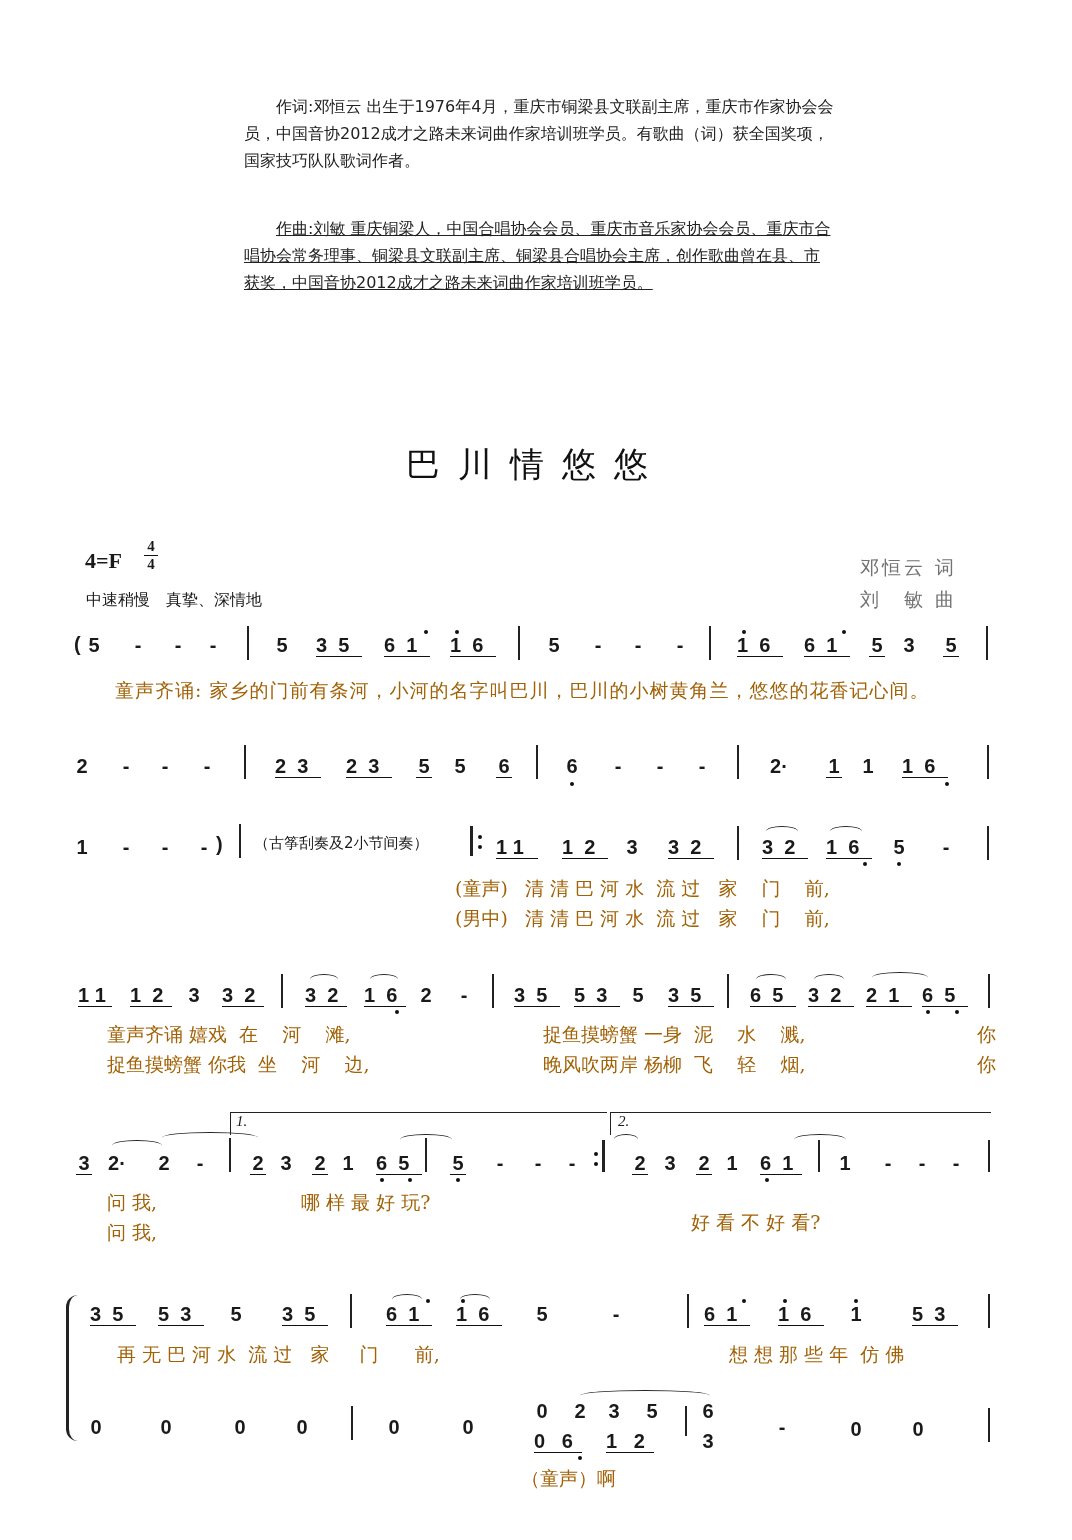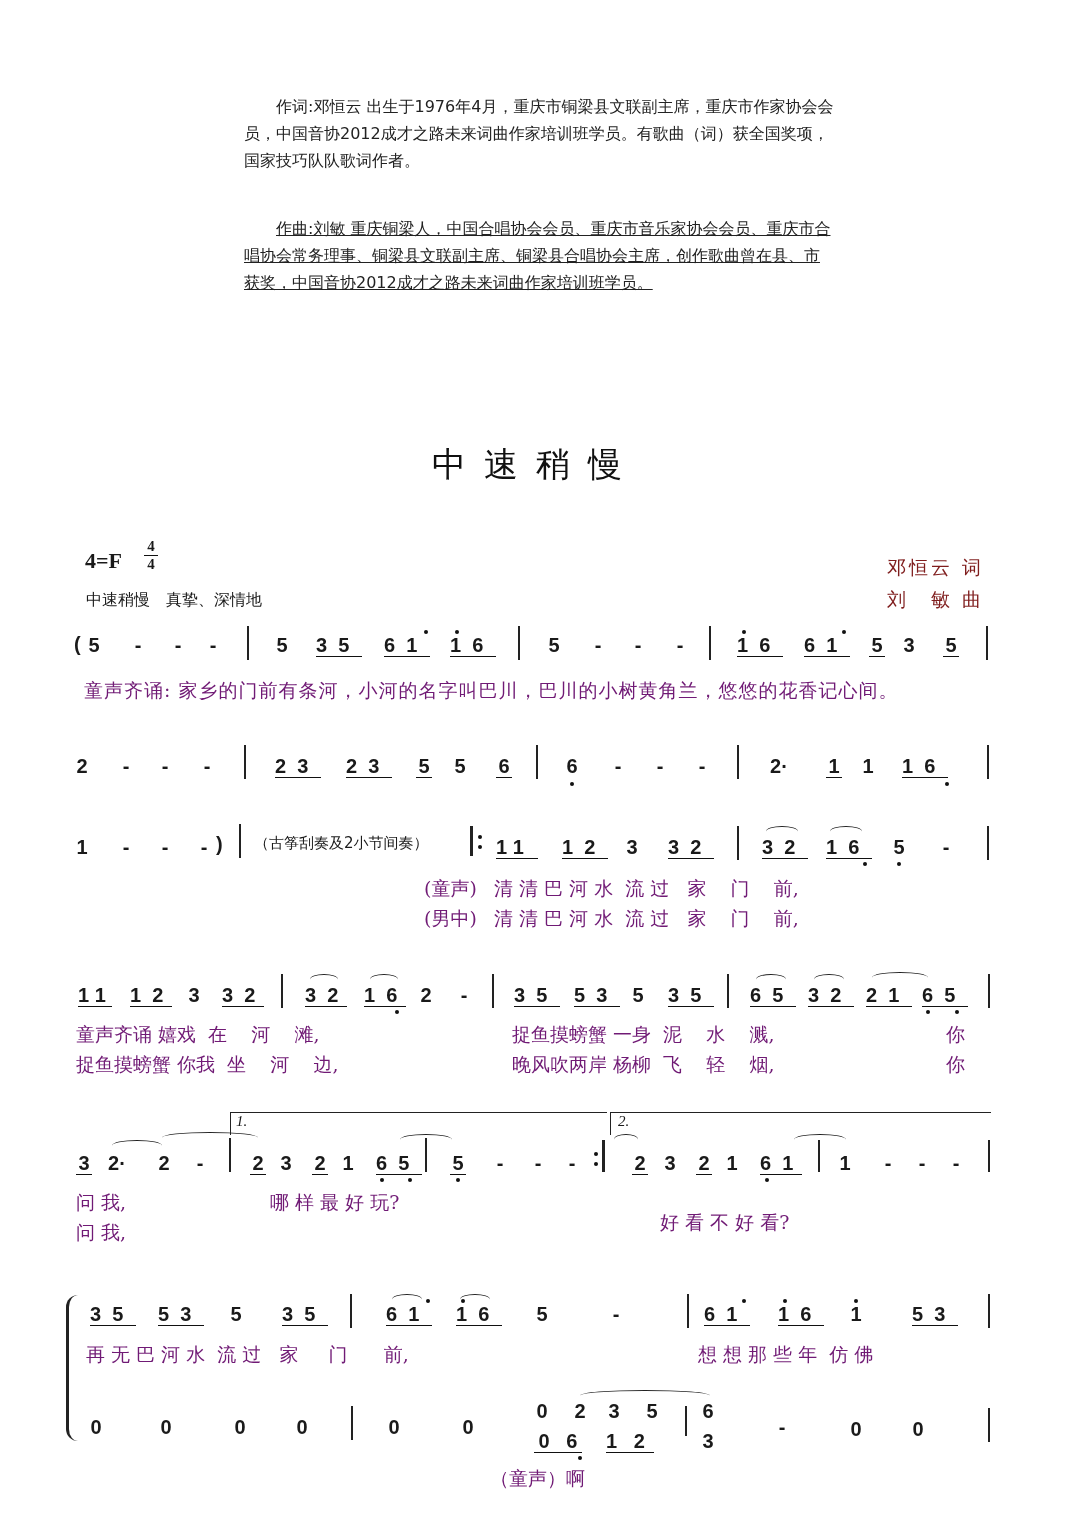--- a/index.html
+++ b/index.html
@@ -34,7 +34,7 @@
     <p>作曲:刘敏 重庆铜梁人，中国合唱协会会员、重庆市音乐家协会会员、重庆市合唱协会常务理事、铜梁县文联副主席、铜梁县合唱协会主席，创作歌曲曾在县、市获奖，中国音协2012成才之路未来词曲作家培训班学员。</p>
   </div>
 
-<div class="title">中速稍慢</div>
+<div class="title">巴川情悠悠</div>
 
 <div class="key">4=F</div>
 <div class="frac">

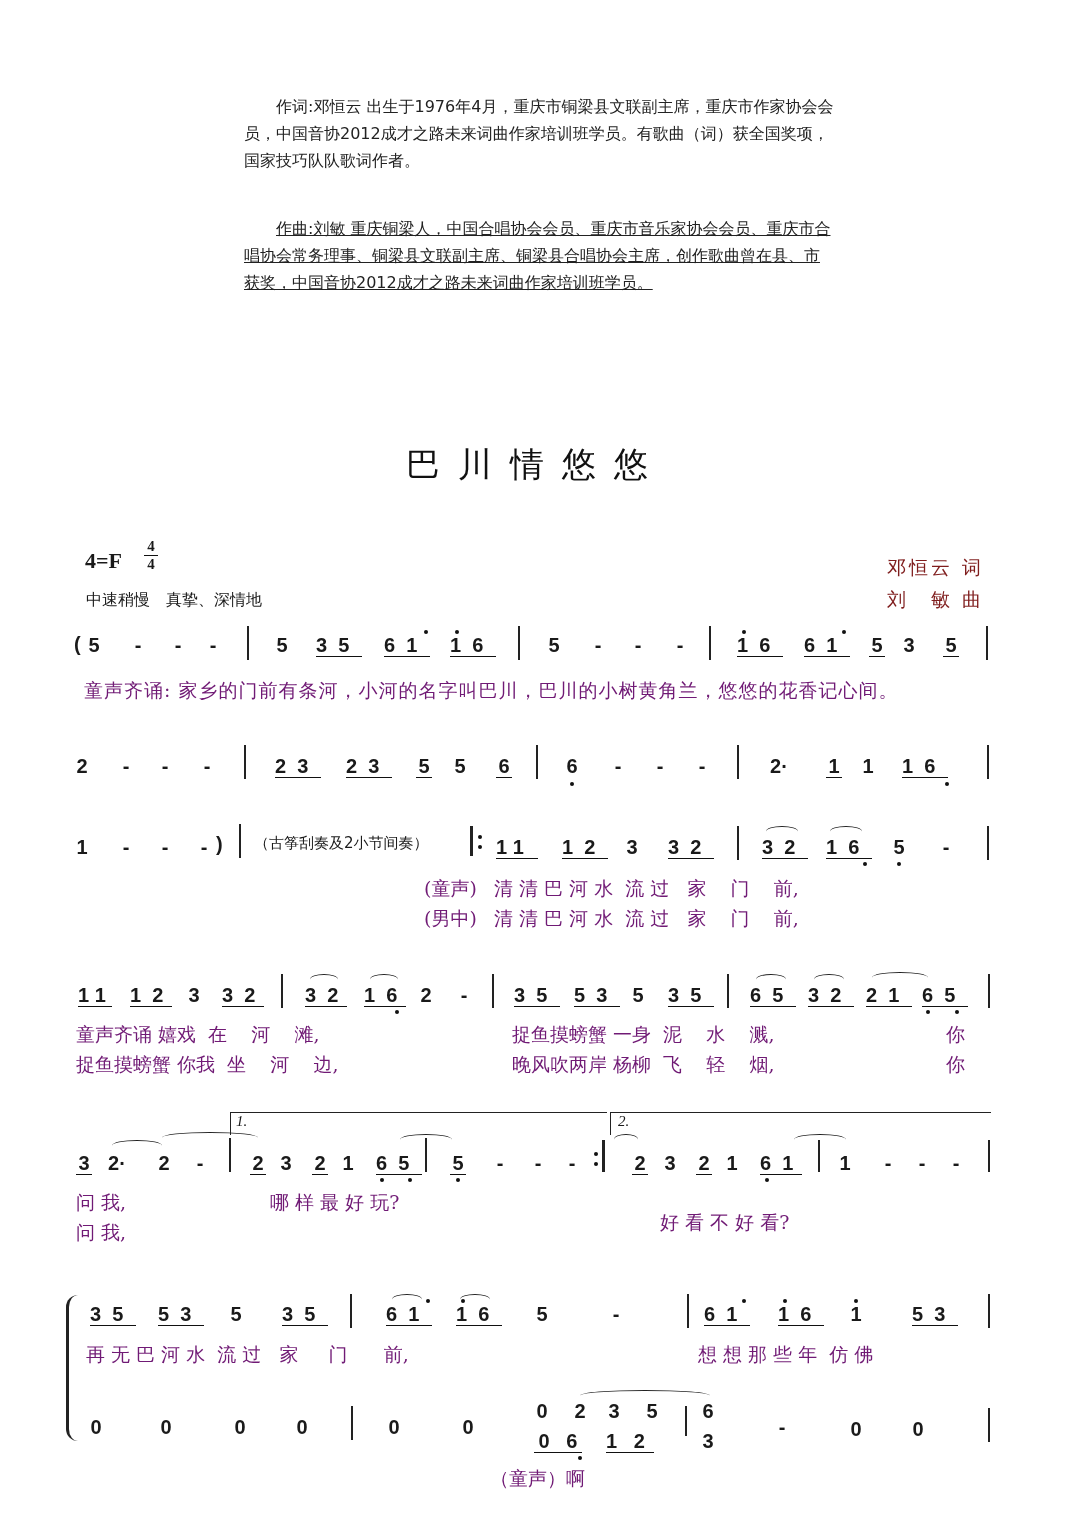--- a/index.html
+++ b/index.html
@@ -11,7 +11,7 @@
   .frac{position:absolute;left:144px;top:538px;font-family:"Liberation Serif",serif;font-weight:bold;font-size:15px;line-height:17px;text-align:center;width:14px;}
   .frac .bar{border-top:1.5px solid #111;}
   .tempo{position:absolute;left:86px;top:590px;font-family:"DejaVu Sans",sans-serif;font-size:16px;}
-  .credit{position:absolute;left:887px;font-family:"DejaVu Serif",serif;font-size:19px;letter-spacing:3px;color:#7f1d1d;}
+  .credit{position:absolute;left:860px;font-family:"DejaVu Serif",serif;font-size:19px;letter-spacing:3px;color:#737373;}
   .n{position:absolute;font-family:"Liberation Sans",sans-serif;font-weight:bold;font-size:20px;width:16px;text-align:center;line-height:22px;}
   .n.u{border-bottom:1.6px solid #111;}
   .bl{position:absolute;width:1.6px;background:#222;}

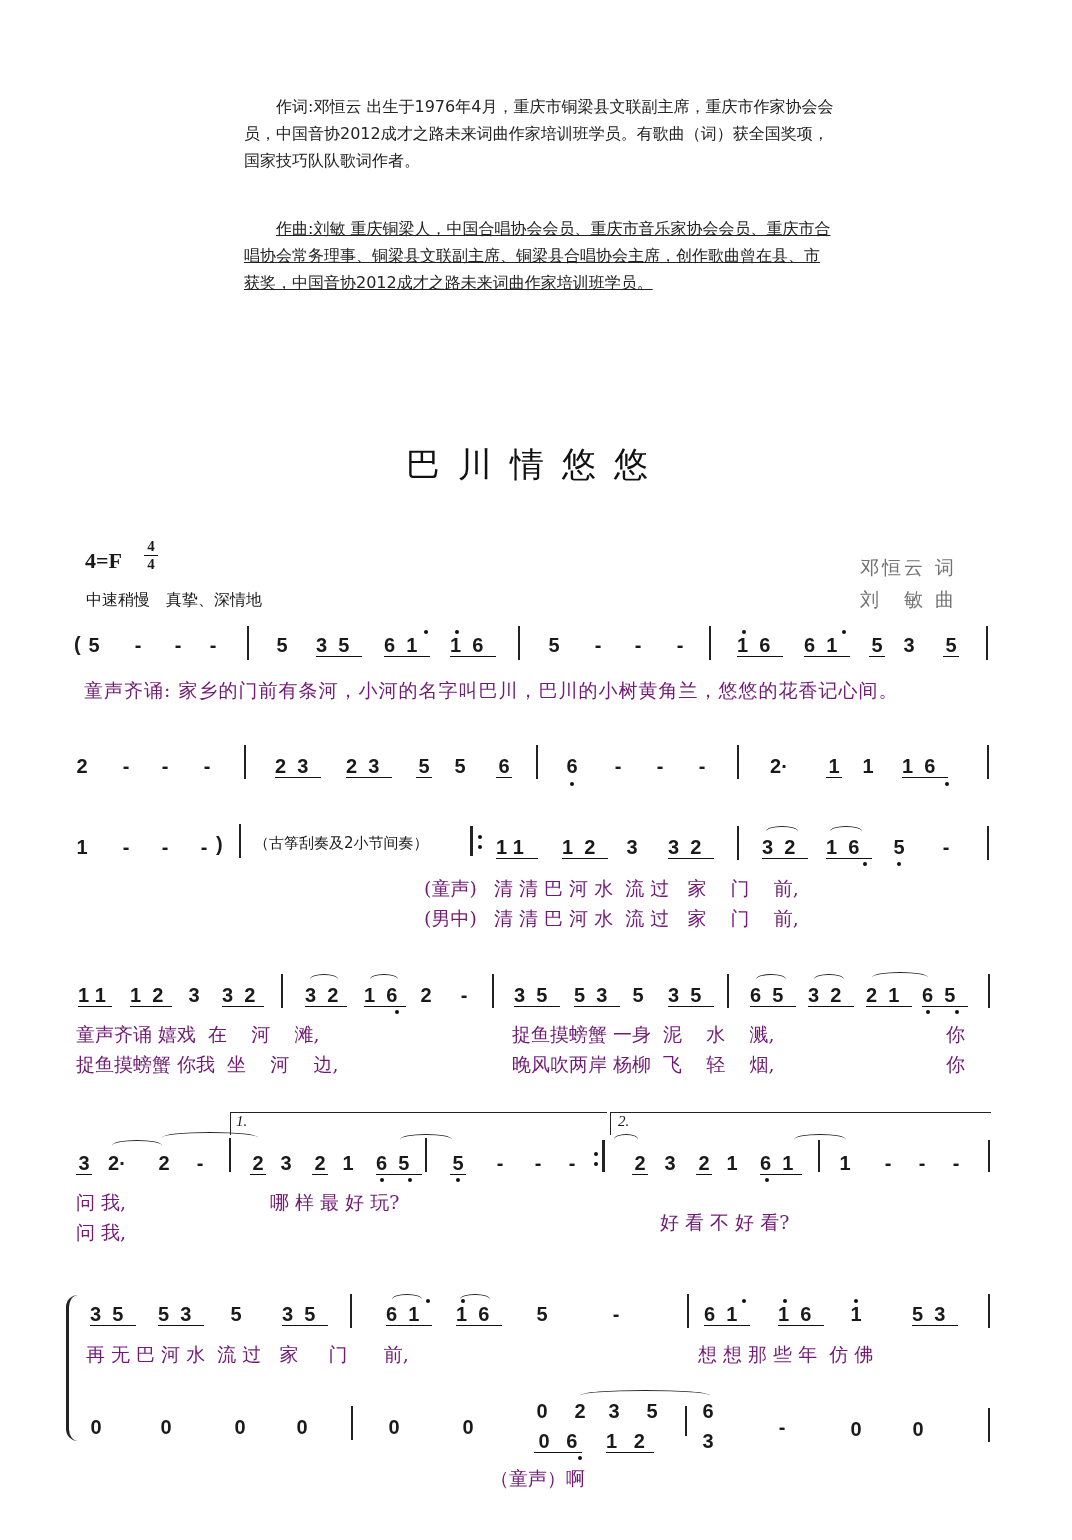--- a/index.html
+++ b/index.html
@@ -15,7 +15,7 @@
   .n{position:absolute;font-family:"Liberation Sans",sans-serif;font-weight:bold;font-size:20px;width:16px;text-align:center;line-height:22px;}
   .n.u{border-bottom:1.6px solid #111;}
   .bl{position:absolute;width:1.6px;background:#222;}
-  .lyr{position:absolute;font-family:"DejaVu Serif",serif;font-size:19px;letter-spacing:0px;white-space:pre;color:#701a75;}
+  .lyr{position:absolute;font-family:"DejaVu Serif",serif;font-size:19px;letter-spacing:0px;white-space:pre;color:#a16207;margin-left:31px;}
   .note{position:absolute;font-family:"DejaVu Sans",sans-serif;font-size:15px;white-space:pre;}
   .paren{position:absolute;font-family:"Liberation Sans",sans-serif;font-weight:bold;font-size:20px;}
   .slur{position:absolute;border-top:1.6px solid #222;border-radius:50% 50% 0 0;height:10px;}

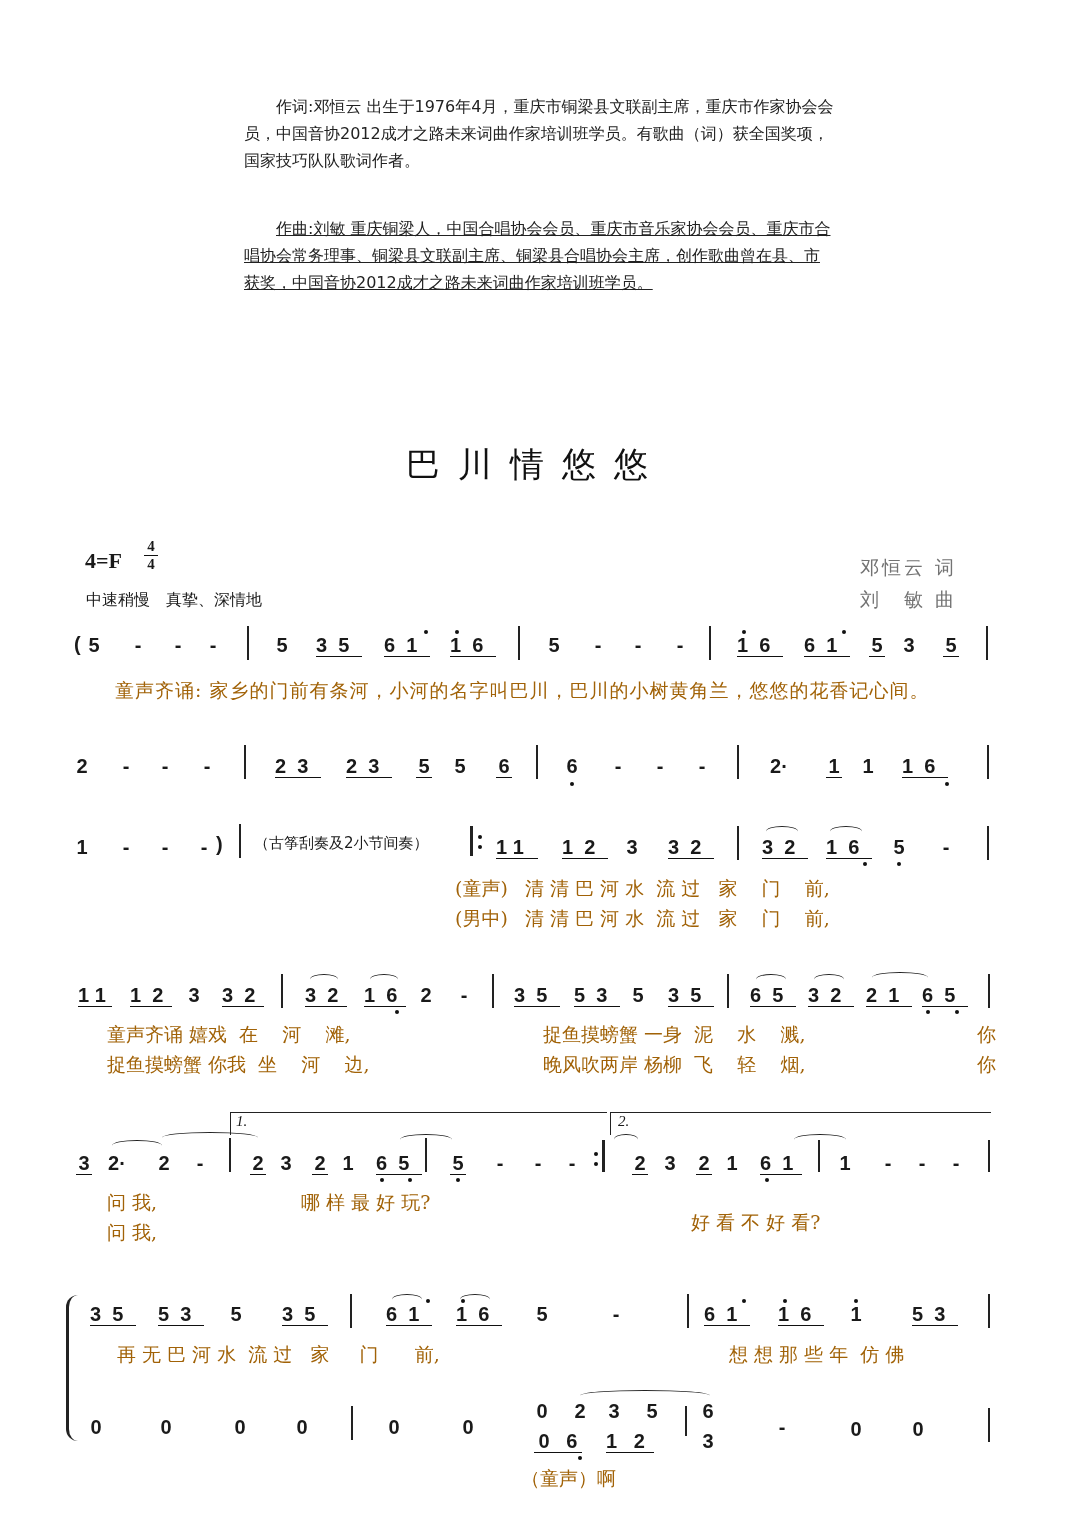--- a/index.html
+++ b/index.html
@@ -258,7 +258,7 @@
   <span class="n" style="left:572px;top:1400px;">2</span>
   <span class="n" style="left:606px;top:1400px;">3</span>
   <span class="n" style="left:644px;top:1400px;">5</span>
-  <span class="n u" style="left:534px;top:1430px;width:48px;text-align:center;"><span>0</span>&nbsp;&nbsp;&nbsp;<span>6</span></span>
+  <span class="n u" style="left:534px;top:1430px;width:48px;text-align:left;"><span>0</span>&nbsp;&nbsp;&nbsp;<span>6</span></span>
   <span class="dot" style="left:578px;top:1456px;"></span>
   <span class="n u" style="left:606px;top:1430px;width:48px;text-align:left;"><span>1</span>&nbsp;&nbsp;&nbsp;<span>2</span></span>
   <div class="bl" style="left:685px;top:1406px;height:30px;"></div>

